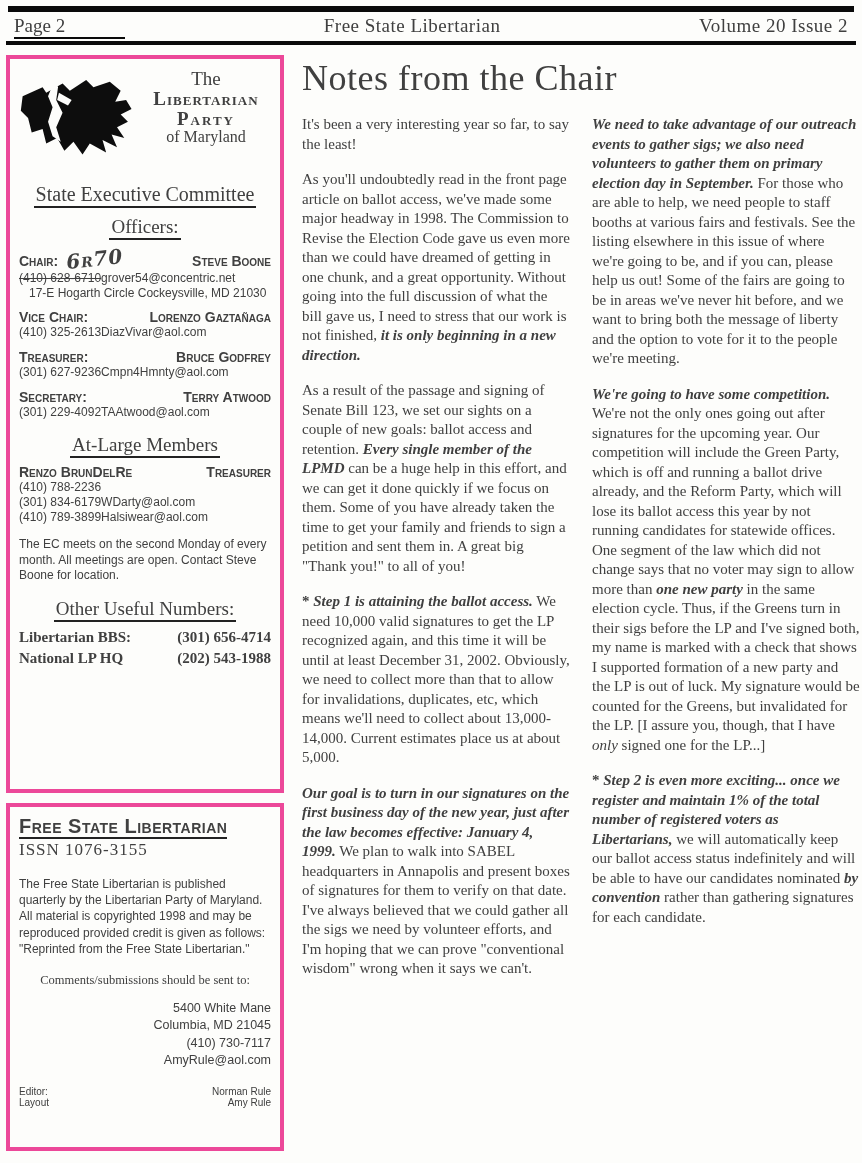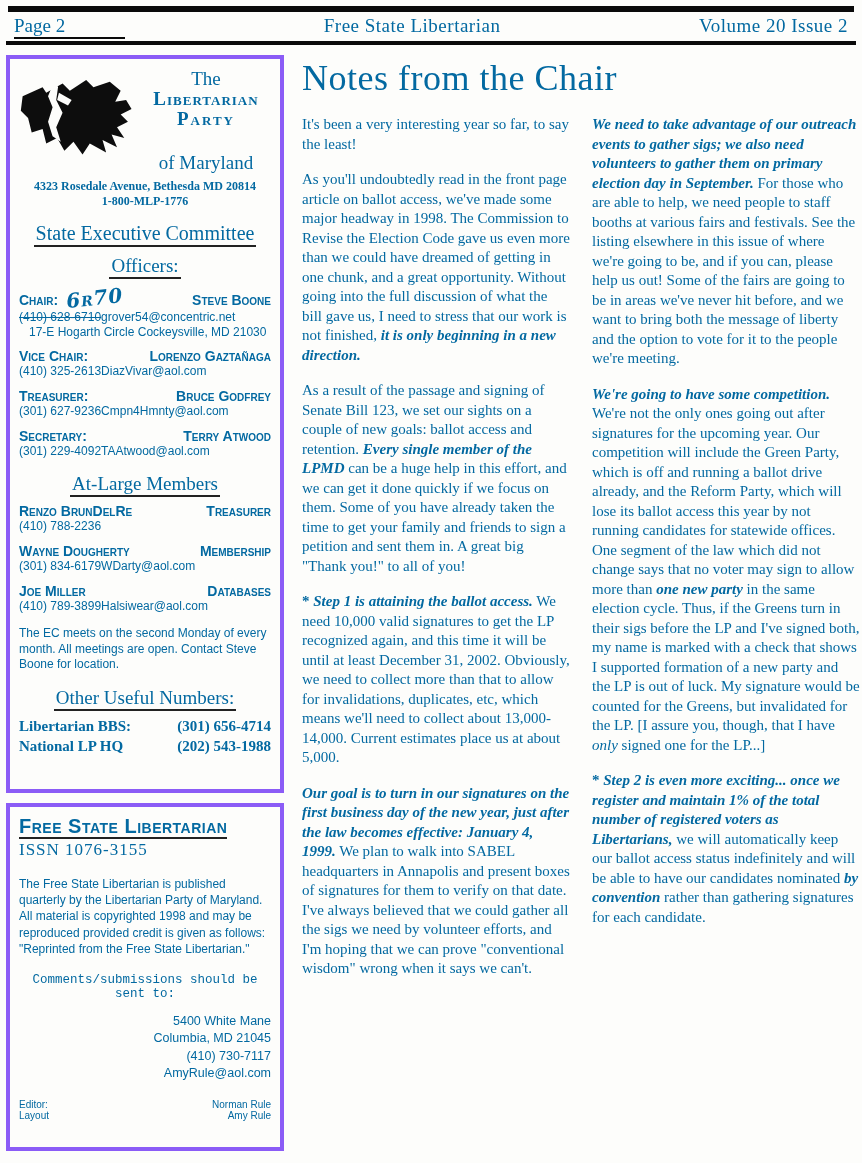--- a/index.html
+++ b/index.html
@@ -5,7 +5,7 @@
   * { margin:0; padding:0; box-sizing:border-box; }
   body { background:#888; font-family:"Liberation Serif", serif; }
   .page {
-    width:862px; height:1163px; background:#fdfdfb; color:#0369a1;
+    width:862px; height:1163px; background:#fdfdfb; color:#404040;
     margin:0 auto; position:relative; overflow:hidden; padding:4px 6px;
   }
   

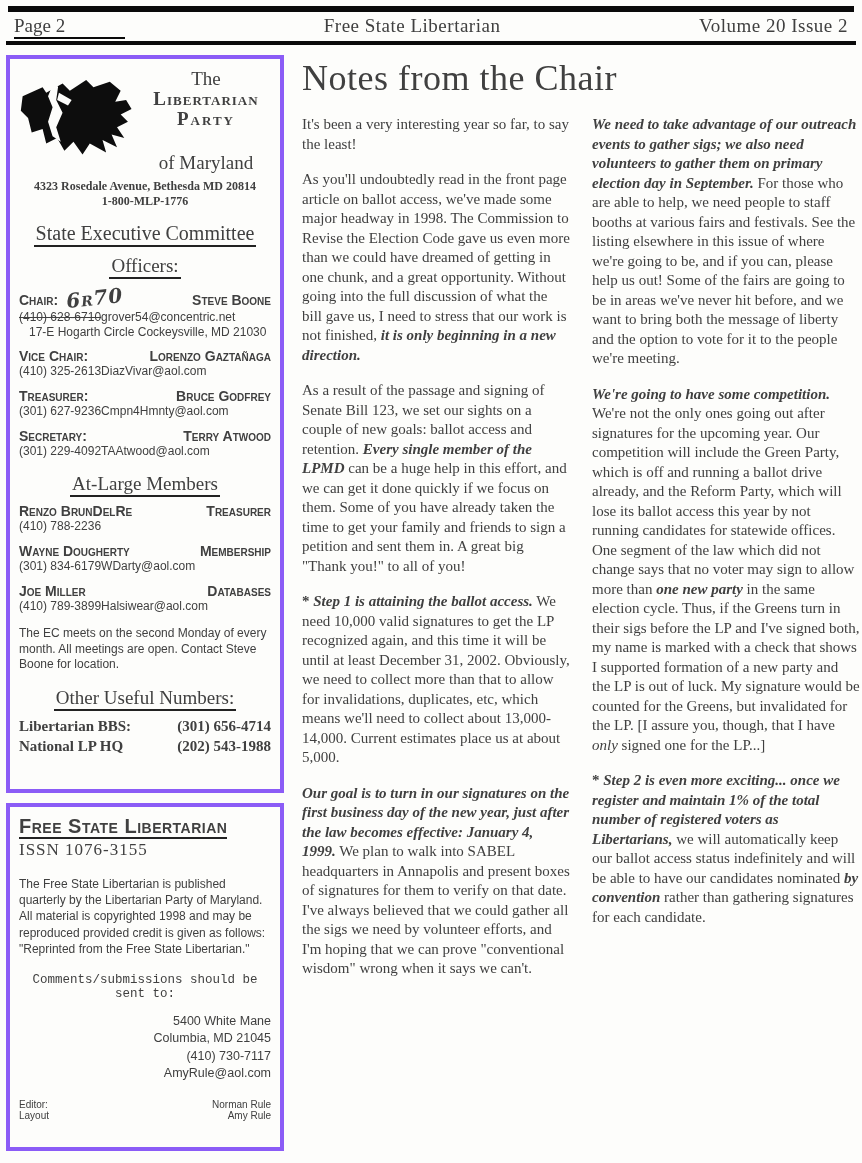--- a/index.html
+++ b/index.html
@@ -23,7 +23,7 @@
 
   
   .sidebar { width:278px; flex:none; }
-  .sbox { border:4px solid #8b5cf6; padding:8px 9px; background:#fdfdfb; }
+  .sbox { border:4px solid #ec4899; padding:8px 9px; background:#fdfdfb; }
   .sbox.first { margin-bottom:10px; height:738px; }
   .sbox.second { height:348px; }
 

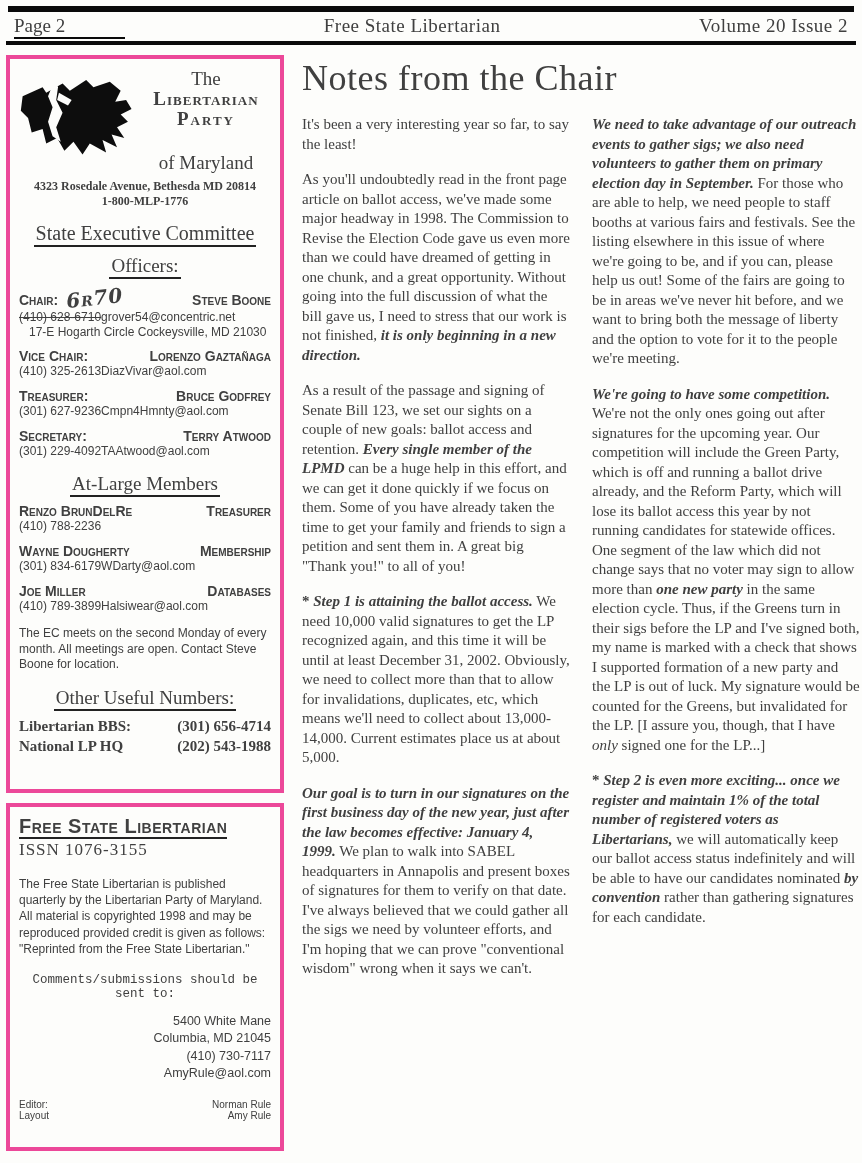--- a/index.html
+++ b/index.html
@@ -33,7 +33,7 @@
   .logo-the { font-size:19px; }
   .logo-libertarian { font-size:19px; font-variant:small-caps; letter-spacing:1px; font-weight:bold; }
   .logo-party { font-size:19px; font-variant:small-caps; letter-spacing:2px; font-weight:bold; }
-  .logo-of-md { font-size:19px;margin-top:24px; }
+  .logo-of-md { font-size:16px; }
   .logo-addr { text-align:center; font-size:12px; font-weight:bold; margin-top:6px; line-height:1.3; }
 
   .sb-h1 { font-size:20px; text-align:center; margin-top:12px; }

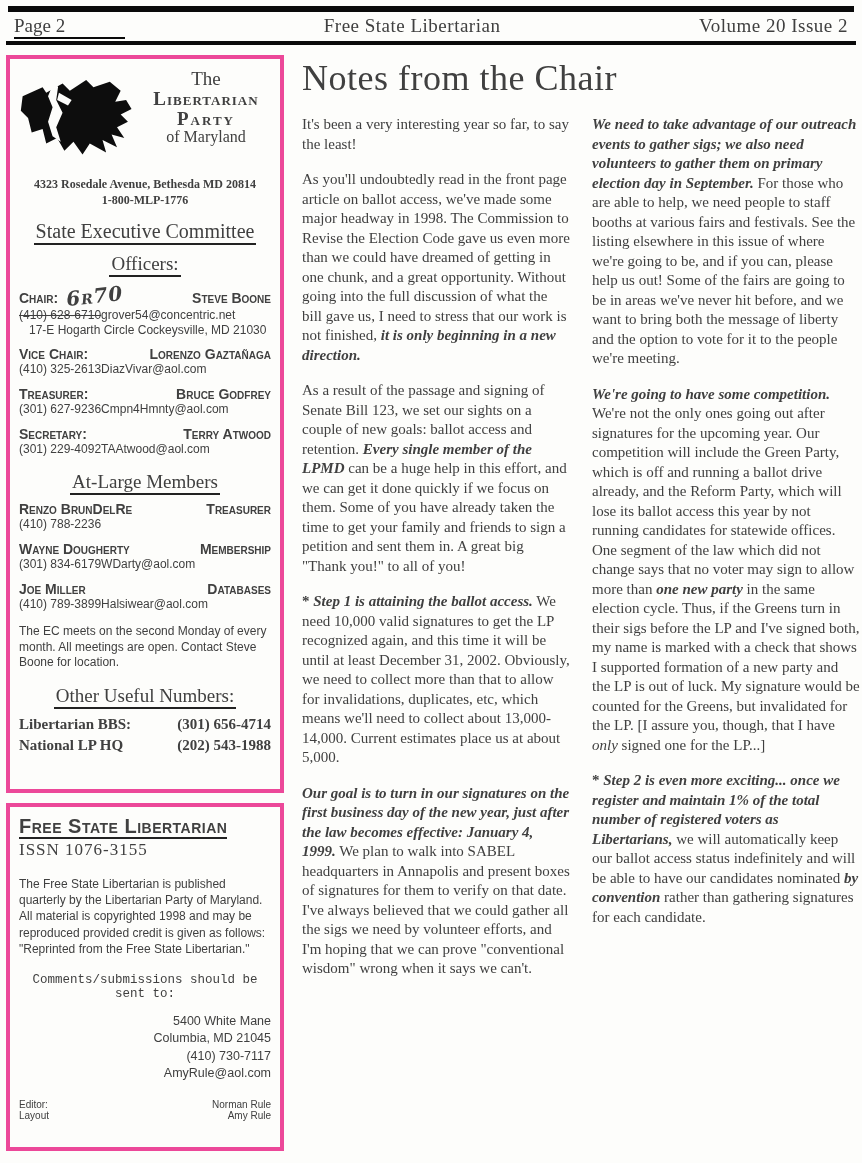--- a/index.html
+++ b/index.html
@@ -117,10 +117,6 @@
             <div class="logo-of-md">of Maryland</div>
           </div>
         </div>
-        <div class="logo-addr">
-          <div>4323 Rosedale Avenue, Bethesda MD 20814</div>
-          <div>1-800-MLP-1776</div>
-        </div>
 
         <div class="sb-h1"><span>State Executive Committee</span></div>
         <div class="sb-h2"><span>Officers:</span></div>

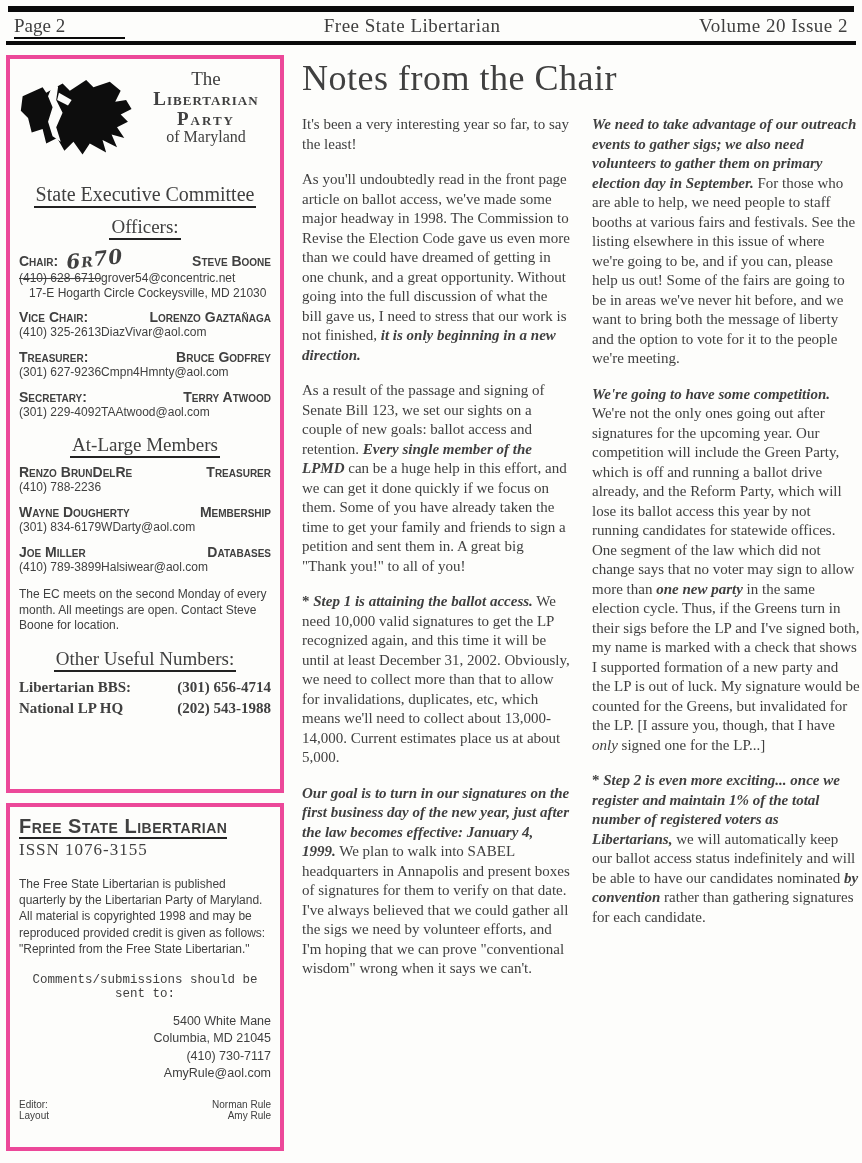--- a/index.html
+++ b/index.html
@@ -179,10 +179,6 @@
           </div>
         </div>
         <div>
-          <div class="off-row">
-            <span>Wayne Dougherty</span>
-            <span>Membership</span>
-          </div>
           <div class="off-contact">
             <span>(301) 834-6179</span>
             <span>WDarty@aol.com</span>

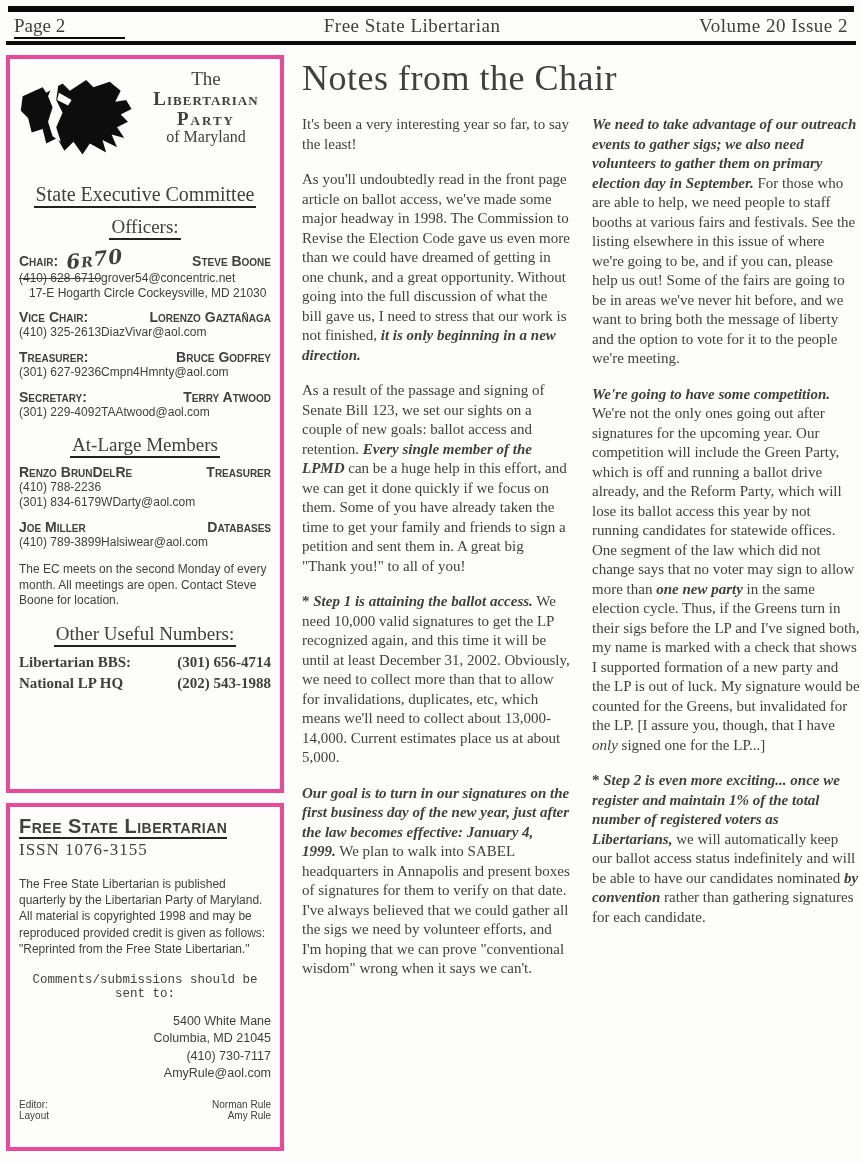--- a/index.html
+++ b/index.html
@@ -185,10 +185,6 @@
           </div>
         </div>
         <div>
-          <div class="off-row">
-            <span>Joe Miller</span>
-            <span>Databases</span>
-          </div>
           <div class="off-contact">
             <span>(410) 789-3899</span>
             <span>Halsiwear@aol.com</span>

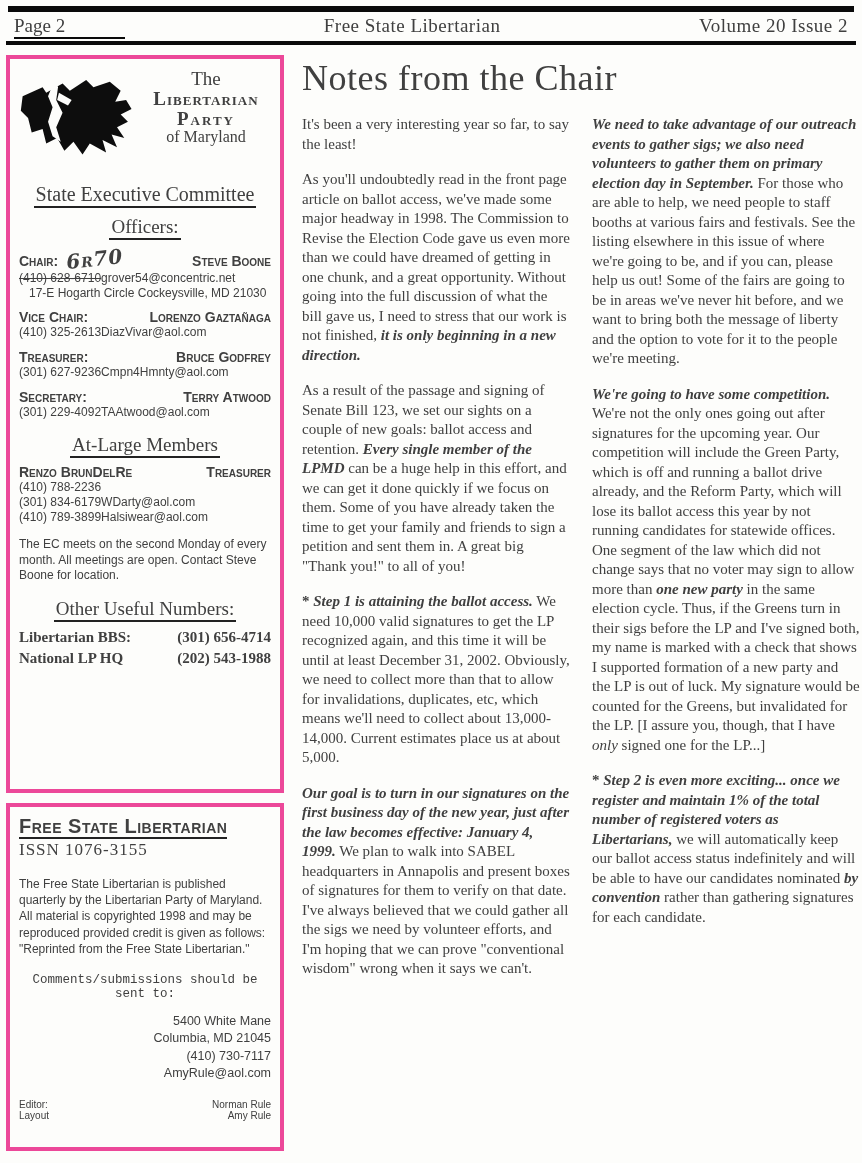--- a/index.html
+++ b/index.html
@@ -67,7 +67,7 @@
   .mast-issn { font-size:17px; margin-top:2px; letter-spacing:1px; }
   .mast-notice { font-family:"Liberation Sans", sans-serif; font-size:12px;
     line-height:1.35; margin-top:16px; }
-  .mast-sub { font-family:Liberation Mono, monospace; font-size:12.5px;
+  .mast-sub { font-family:Liberation Serif, serif; font-size:12.5px;
     text-align:center; margin-top:16px; }
   .mast-addr { font-family:"Liberation Sans", sans-serif; font-size:12.5px;
     text-align:right; margin-top:12px; line-height:1.4; }

